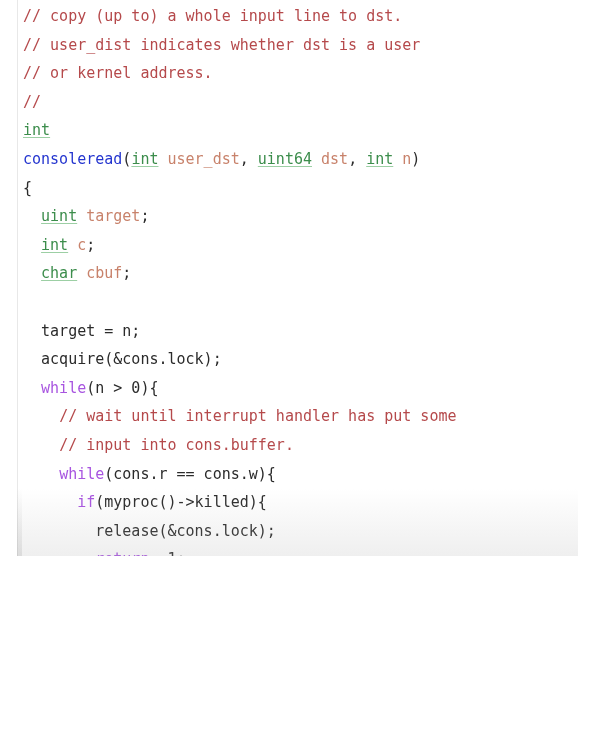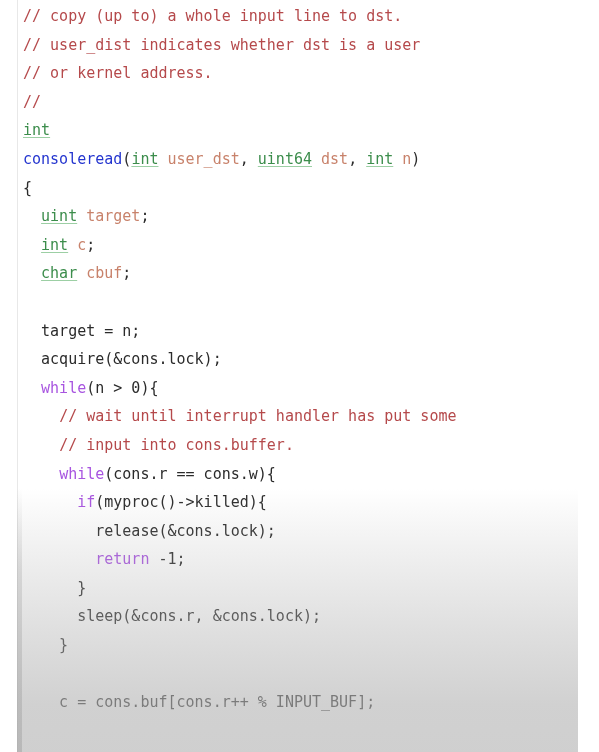--- a/index.html
+++ b/index.html
@@ -17,7 +17,7 @@
     position: absolute;
     left: 0; top: 0;
     width: 599px;
-    height: 752px;
+    height: 556px;
     background: #ffffff;
     overflow: hidden;
     padding-left: 28px;

